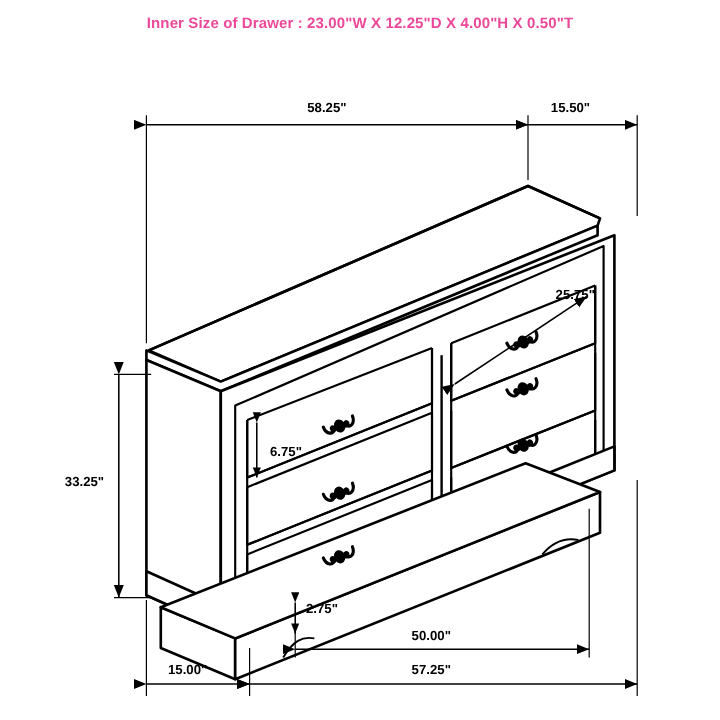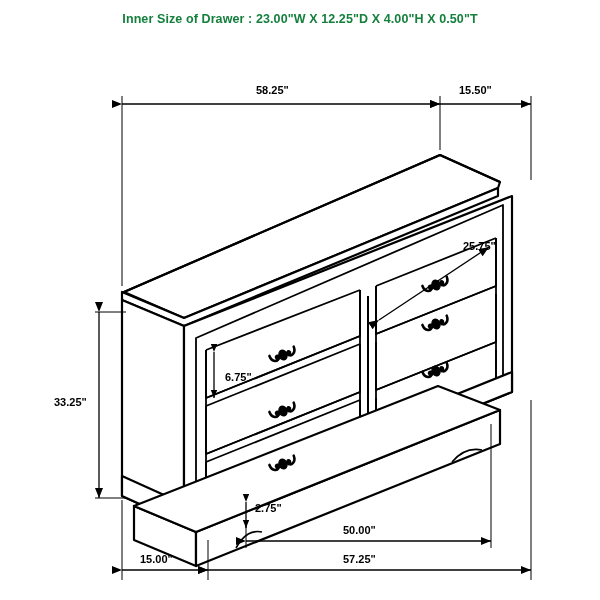--- a/index.html
+++ b/index.html
@@ -27,7 +27,7 @@
     text-align: center;
     font-size: 12.5px;
     font-weight: bold;
-    color: #15803d;
+    color: #ec4899;
     letter-spacing: 0.1px;
   }
   svg.diagram {

